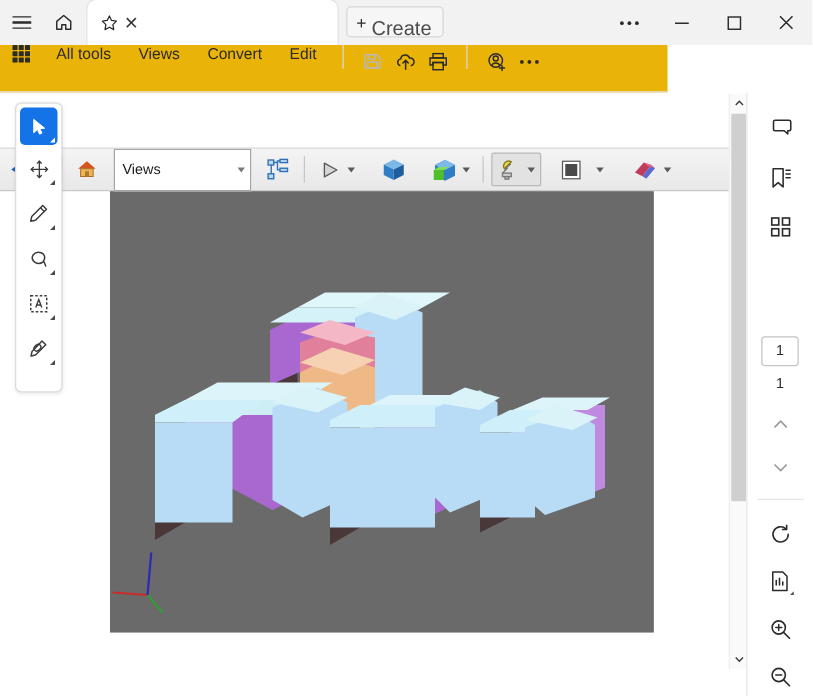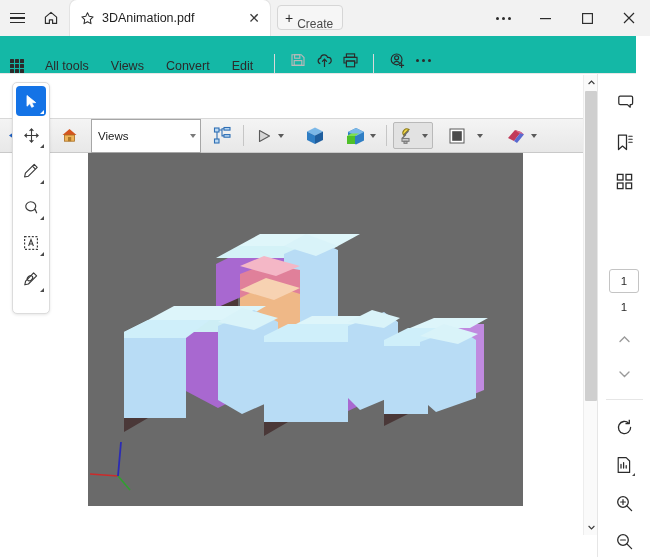--- a/index.html
+++ b/index.html
@@ -180,7 +180,6 @@
         <path d="M8 1.9 L9.85 5.72 L14 6.32 L11 9.3 L11.72 13.5 L8 11.52 L4.28 13.5 L5 9.3 L2 6.32 L6.15 5.72 Z" stroke-linejoin="round"></path>
       </svg>
     </span>
-    <span class="tab-title">3DAnimation.pdf</span>
     <span class="tab-close">✕</span>
   </div>
 

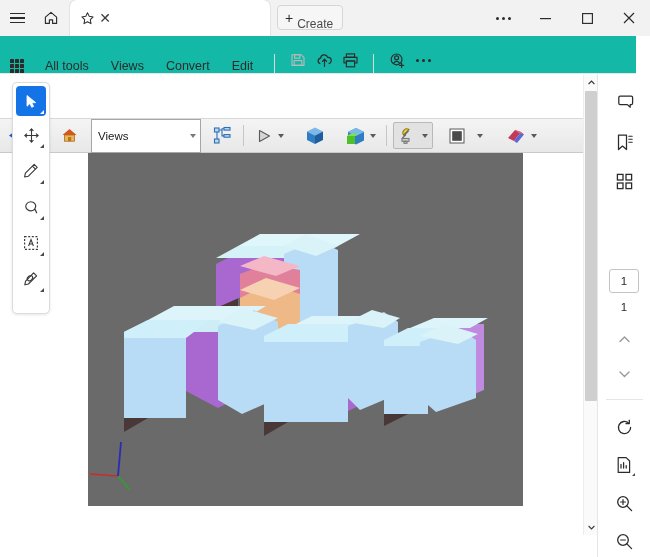--- a/index.html
+++ b/index.html
@@ -49,7 +49,7 @@
     display: flex; align-items: center; padding: 0 9px 0 7px; gap: 4px;
   }
   .create-btn .plus { font-size: 14px; color: #2b2b2b; line-height: 1; }
-  .create-btn .lbl { font-size: 12px; color: #4a4a4a; margin-top: 13px; }
+  .create-btn .lbl { font-size: 16px; color: #4a4a4a; margin-top: 13px; }
 
   .win-ctrls { position: absolute; right: 0; top: 0; height: 36px; display: flex; align-items: center; }
   .win-ctrls .wb {

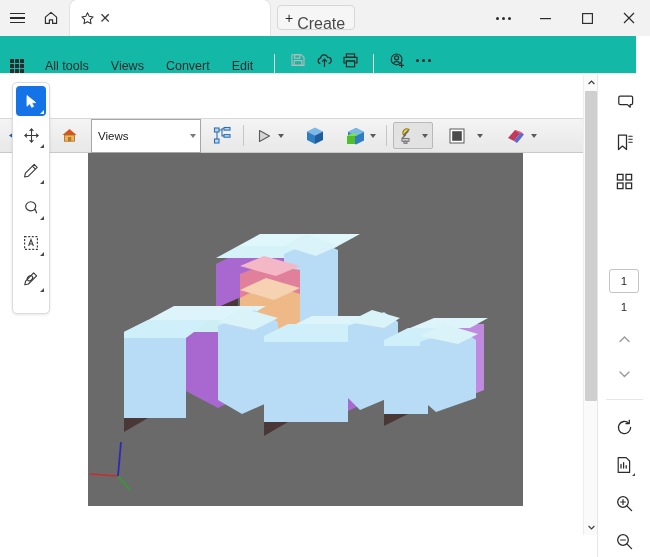--- a/index.html
+++ b/index.html
@@ -61,9 +61,9 @@
 
   
   .menubar {
-    position: absolute; left: 0; top: 36px; width: 636px; height: 38px;
-    background: #14b8a6; border-bottom: 1px solid #e6e6e6;
-    display: flex; align-items: flex-end;
+    position: absolute; left: 0; top: 36px; width: 534px; height: 38px;
+    background: #eab308; border-bottom: 1px solid #e6e6e6;
+    display: flex; align-items: flex-start;
   }
   .grid-icon { width: 14px; height: 14px; display: grid;
     grid-template-columns: repeat(3, 1fr); grid-template-rows: repeat(3, 1fr); gap: 1.6px; }

